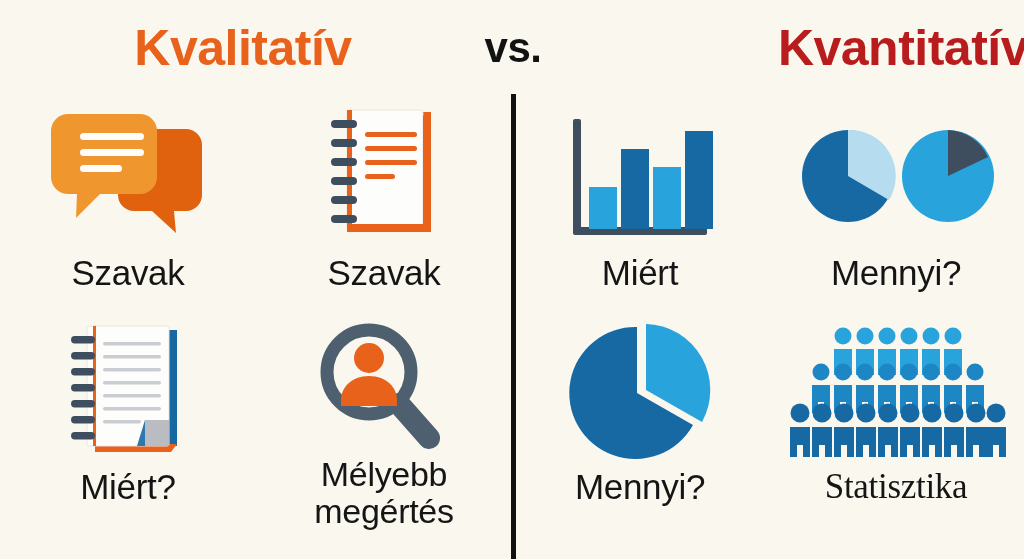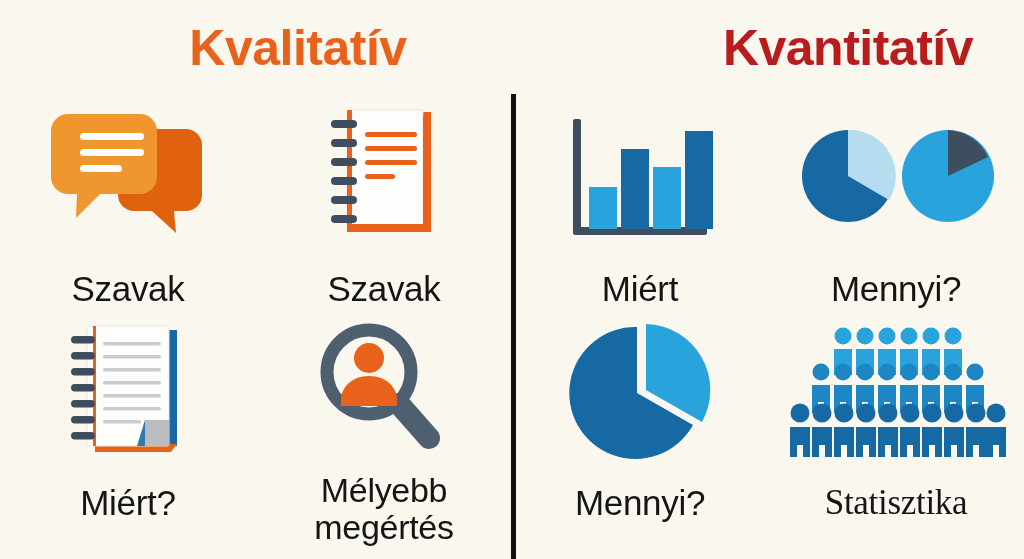--- a/index.html
+++ b/index.html
@@ -113,6 +113,7 @@
 
   <div class="header">
     <div class="title-word title-left">Kvalitatív</div>
+    <div class="title-word title-vs">vs.</div>
     <div class="title-word title-right">Kvantitatív</div>
   </div>
 

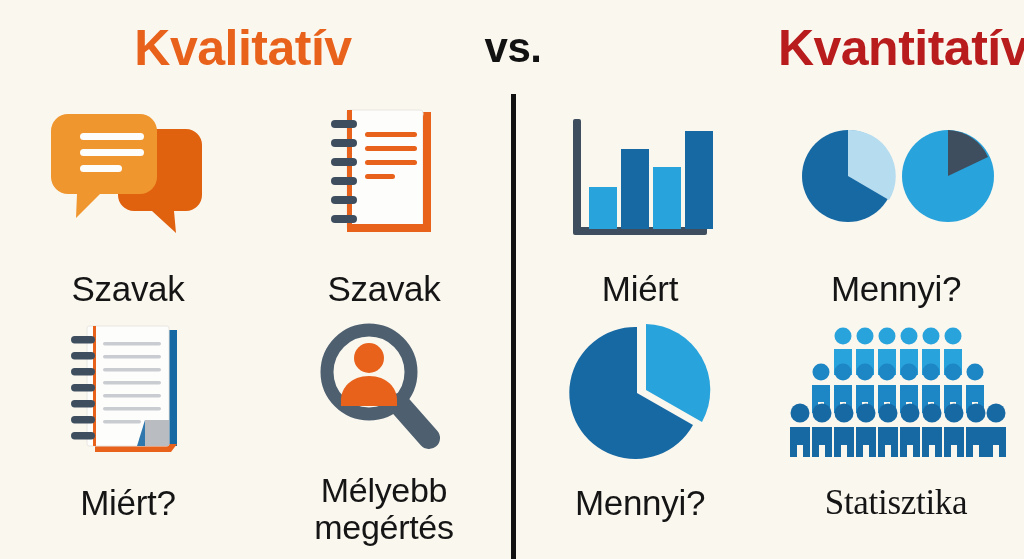--- a/index.html
+++ b/index.html
@@ -86,7 +86,7 @@
     justify-content: center;
   }
   .cell-label {
-    margin-top: 16px;
+    margin-top: 0;
     font-size: 35px;
     color: #151515;
     text-align: center;

